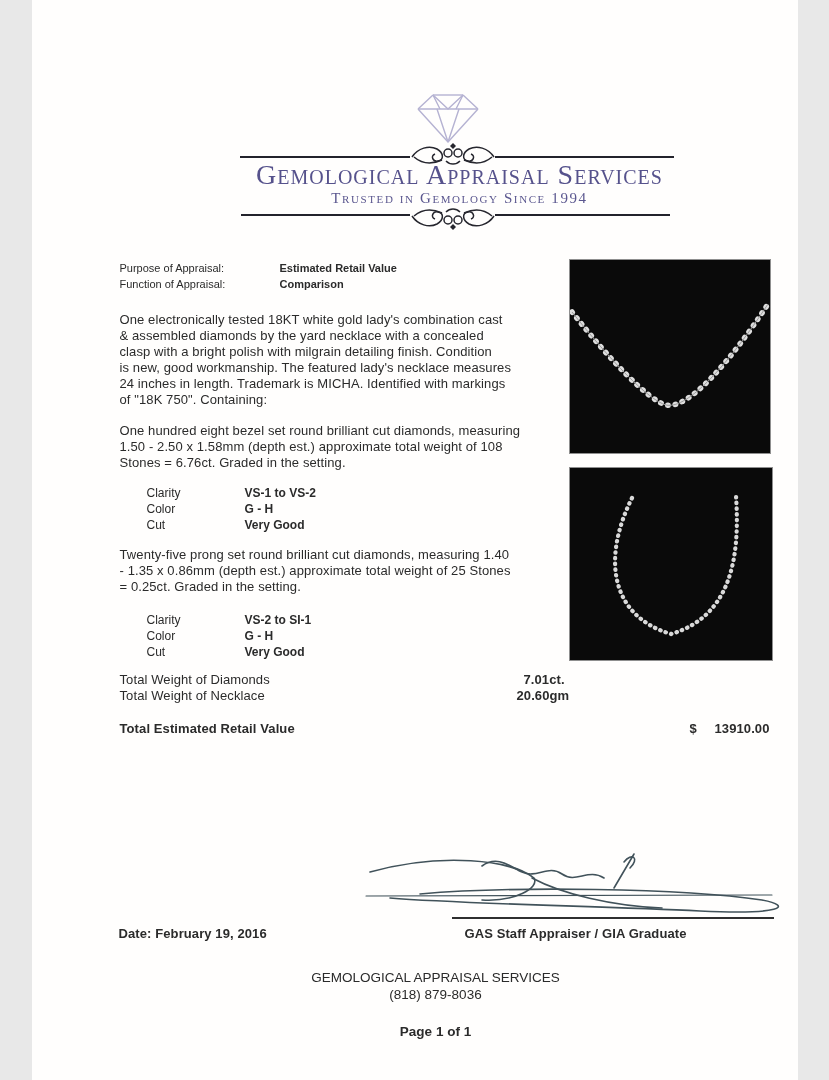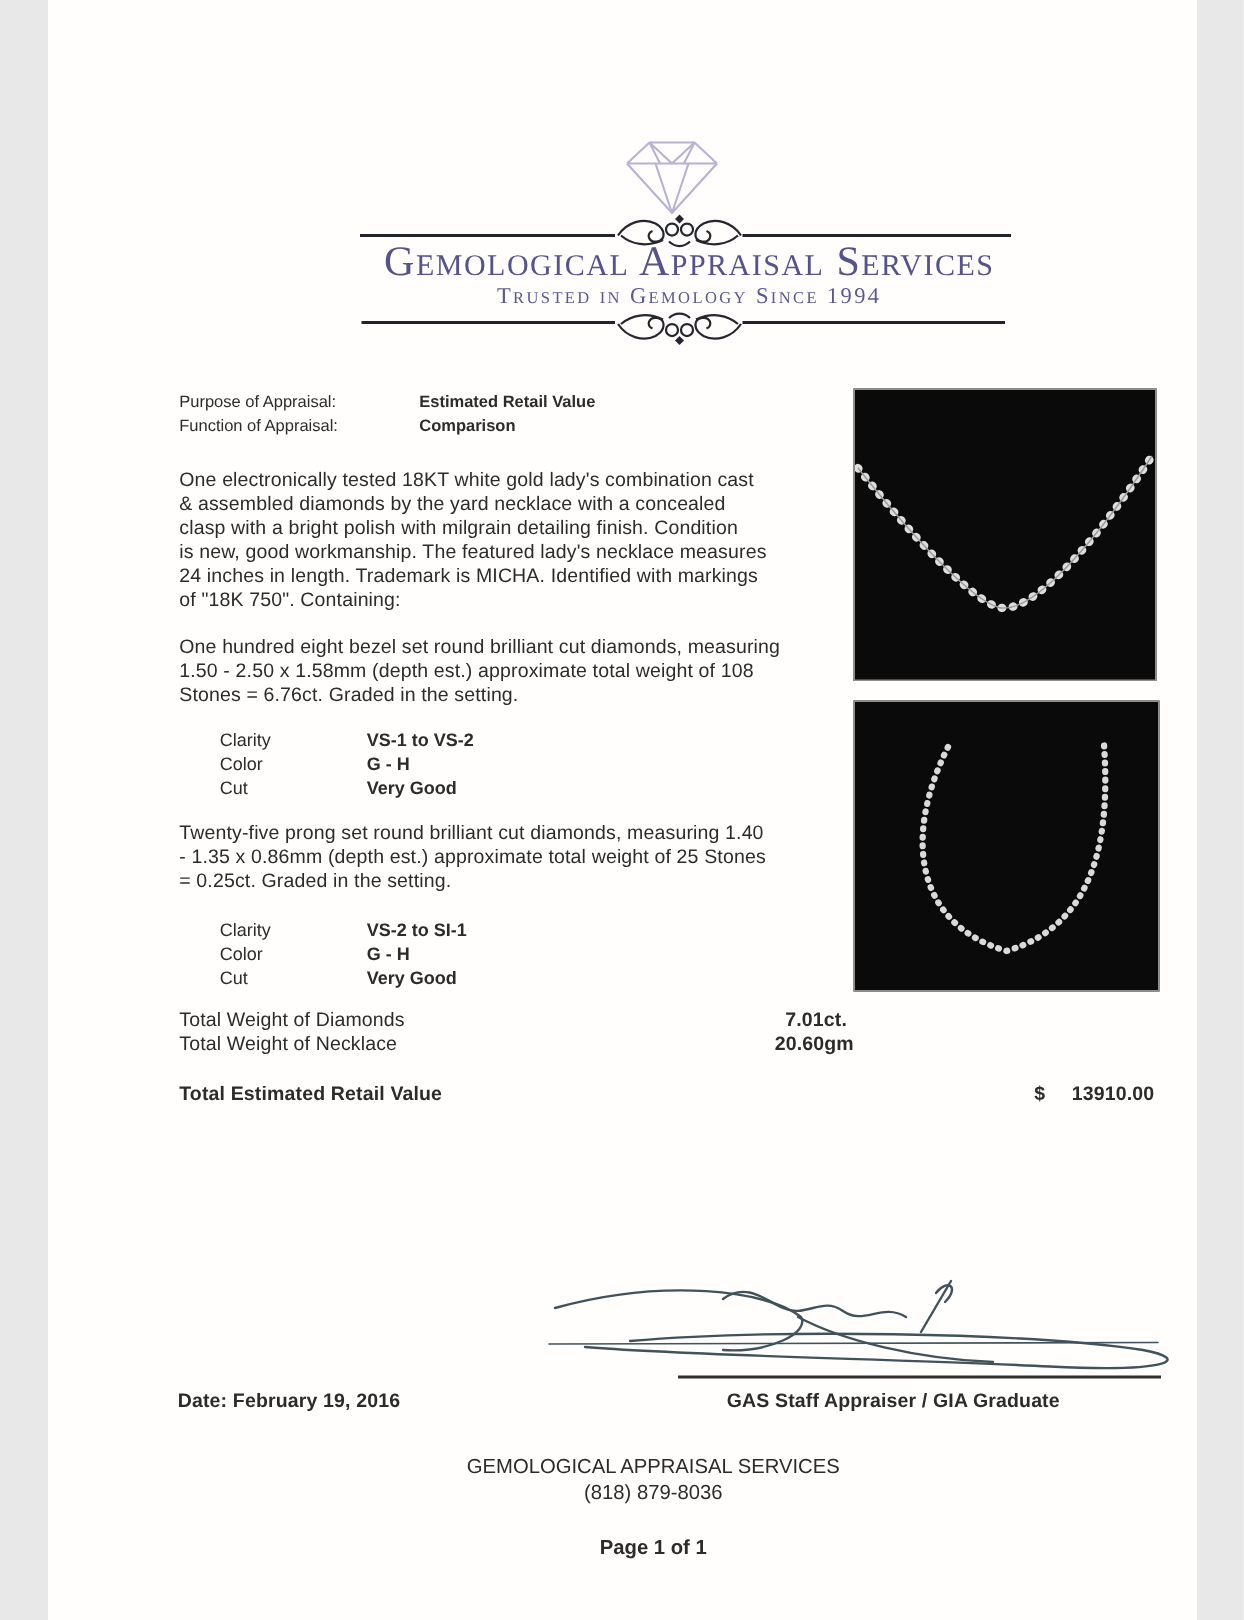--- a/index.html
+++ b/index.html
@@ -178,7 +178,7 @@
   <div class="abs sig-rule"></div>
 
   <span class="abs body-text bold" style="left:87px;top:926px;">Date: February 19, 2016</span>
-  <span class="abs body-text bold" style="left:444px;top:926px;width:240px;text-align:center;">GAS Staff Appraiser / GIA Graduate</span>
+  <span class="abs body-text bold" style="left:424px;top:926px;width:240px;text-align:center;">GAS Staff Appraiser / GIA Graduate</span>
 
   <div class="abs" style="left:104px;top:969px;width:600px;">
     <div class="footer-line">GEMOLOGICAL APPRAISAL SERVICES</div>

